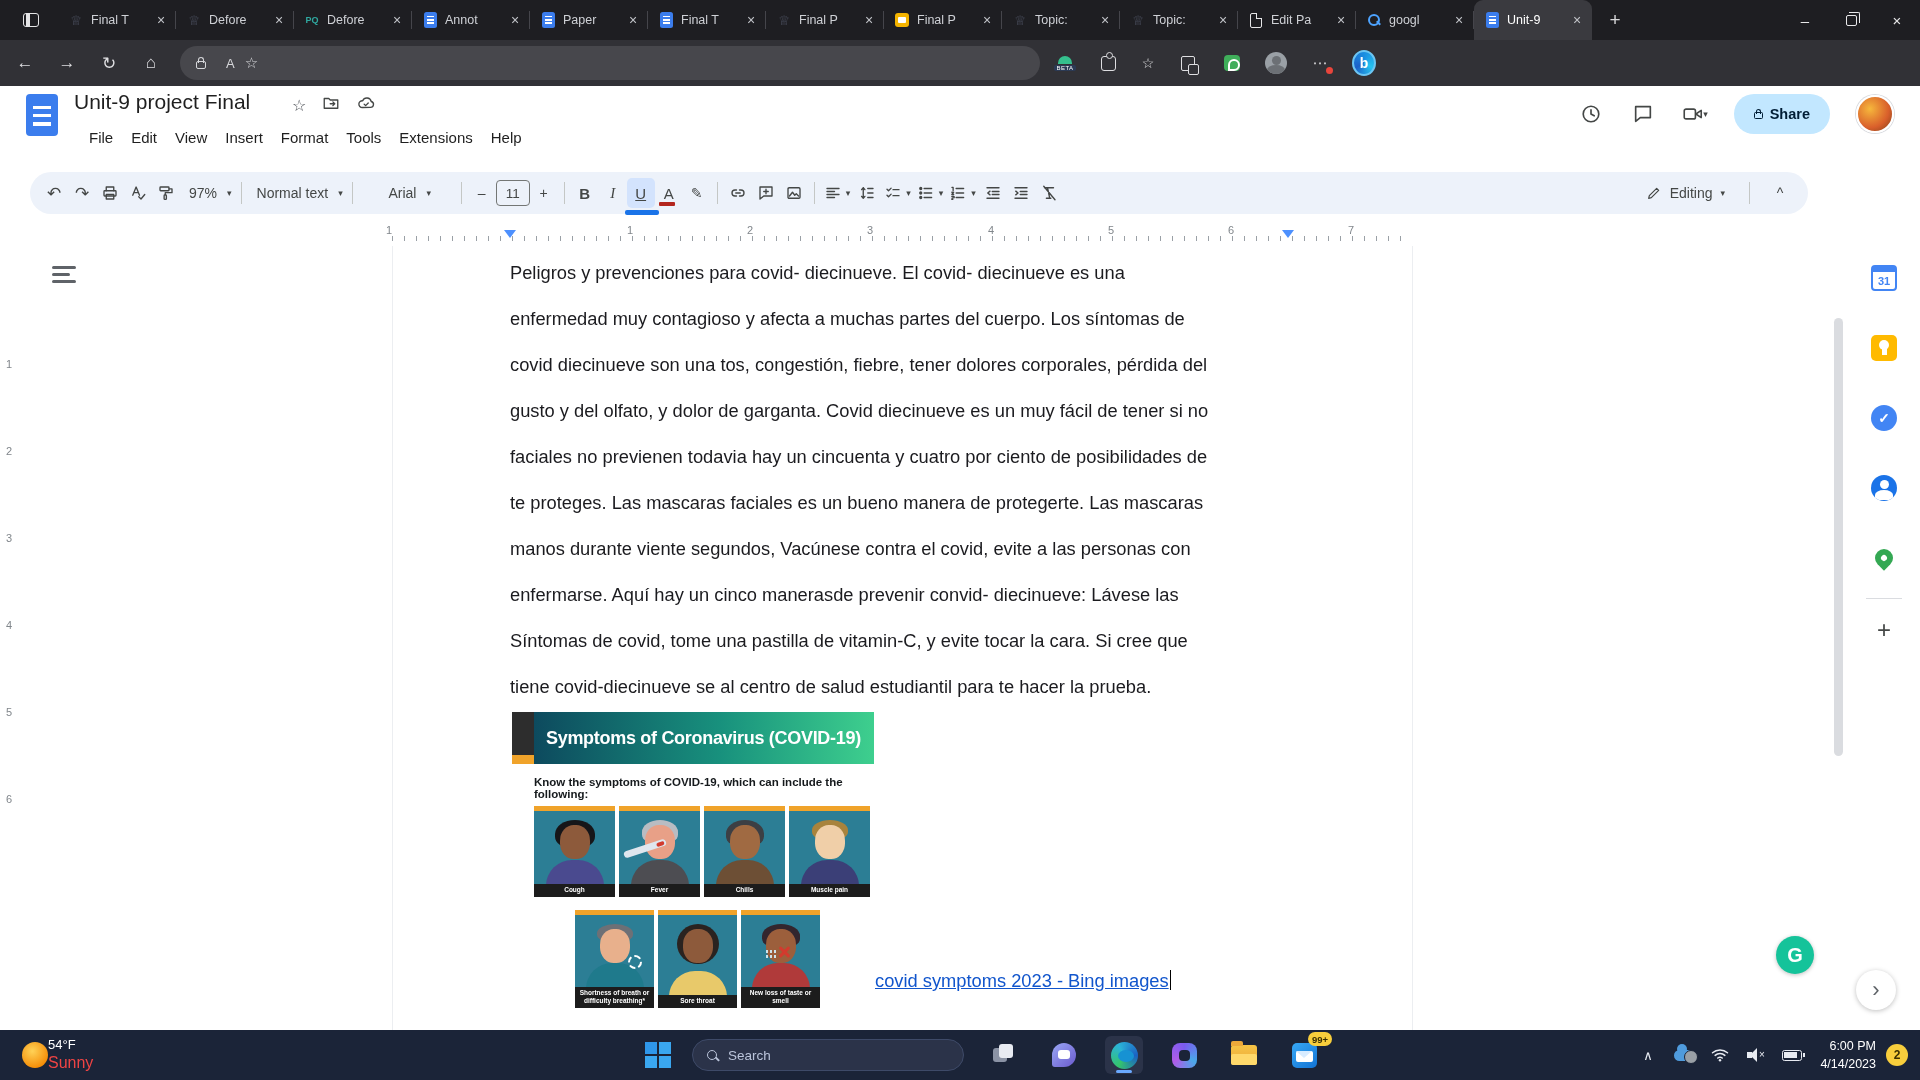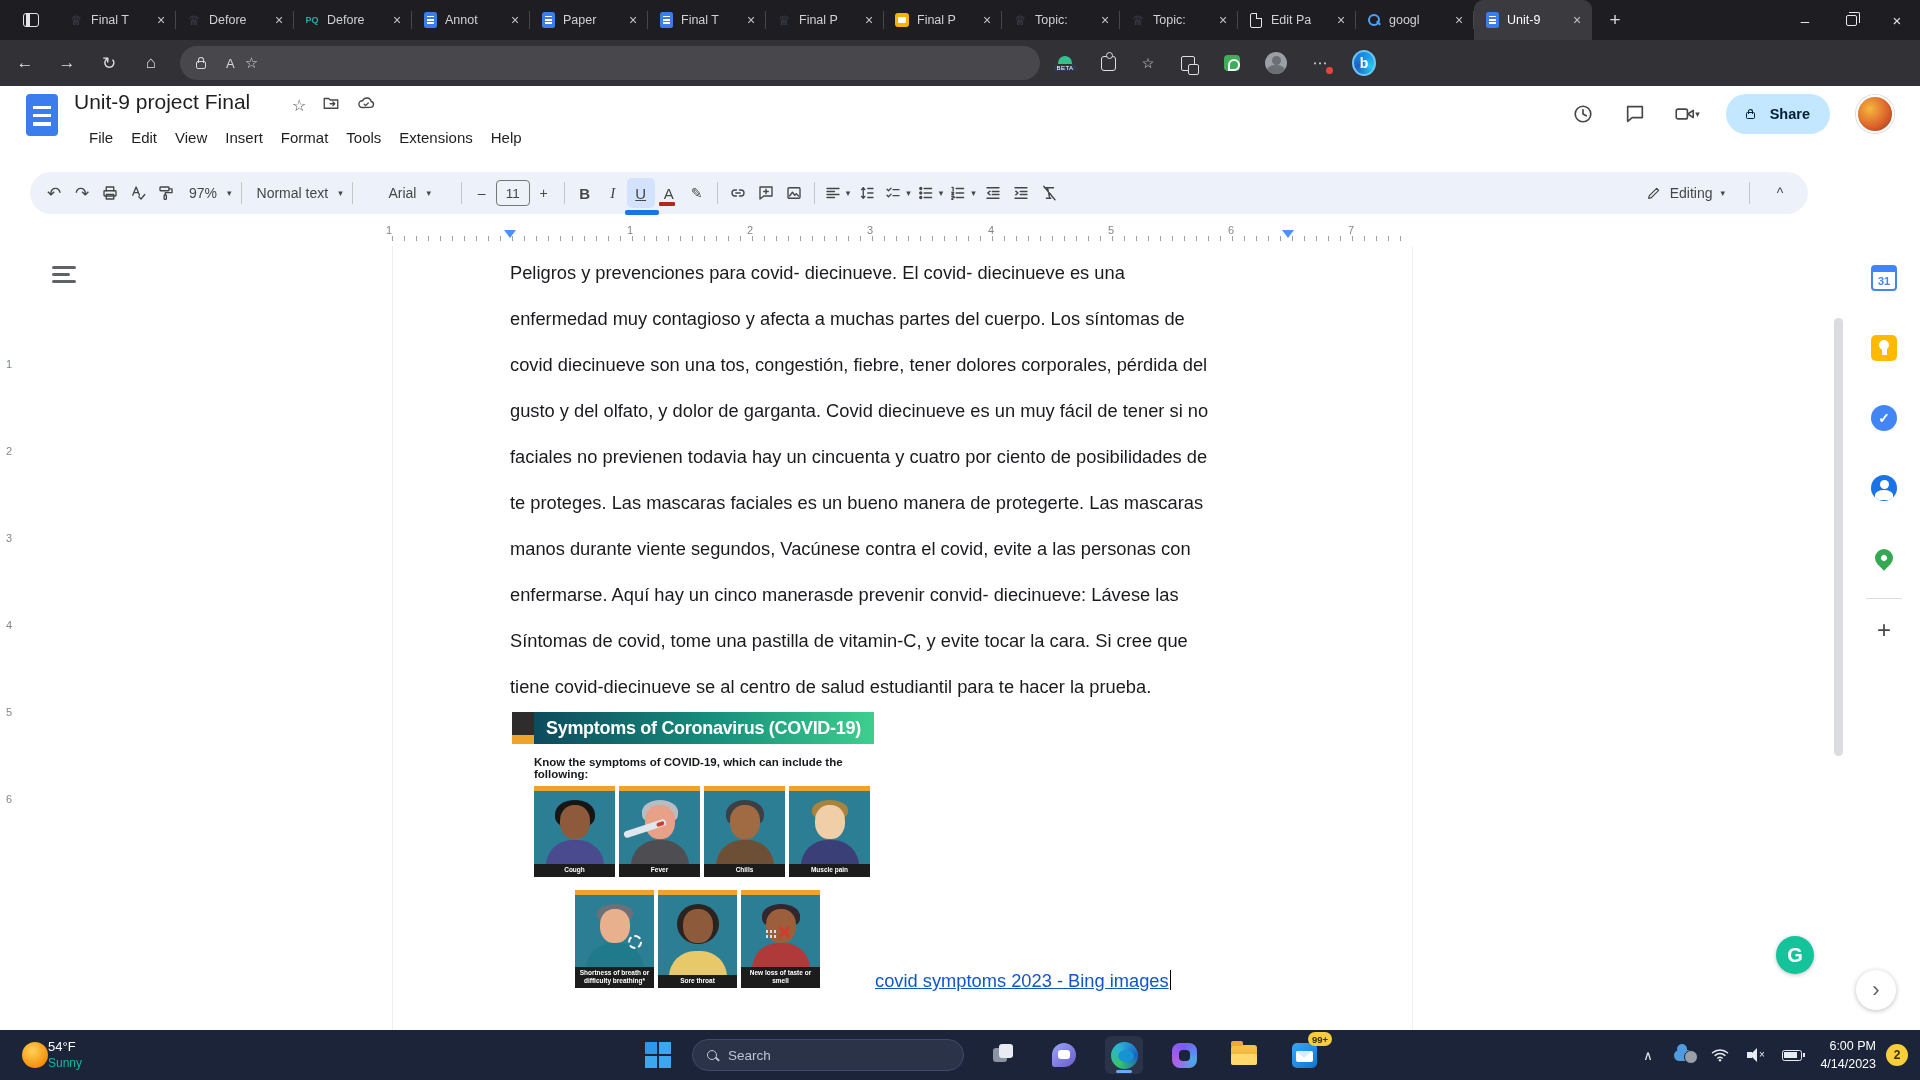--- a/index.html
+++ b/index.html
@@ -77,7 +77,7 @@
 .menuitem{padding:3px 9px;border-radius:6px}
 .headright{position:absolute;right:26px;top:8px;display:flex;align-items:center;gap:26px}
 .hicon{width:26px;height:26px;display:flex;align-items:center;justify-content:center;color:#444746}
-.sharebtn{height:40px;background:#c2e7ff;border-radius:20px;display:flex;align-items:center;padding:0 20px;gap:15px;color:#001d35;font-size:14.5px;font-weight:bold}
+.sharebtn{height:40px;background:#c2e7ff;border-radius:20px;display:flex;align-items:center;padding:0 20px;gap:7px;color:#001d35;font-size:14.5px;font-weight:bold}
 .sharelock{width:9px;height:7px;border:1.5px solid #001d35;border-radius:1.5px;position:relative;margin-top:3px}
 .sharelock::before{content:"";position:absolute;left:1px;top:-4px;width:3.5px;height:4px;border:1.5px solid #001d35;border-bottom:none;border-radius:3px 3px 0 0}
 .avatar-user{width:38px;height:38px;border-radius:50%;background:radial-gradient(circle at 35% 35%,#f6b73c,#d95f2b 60%,#7c3f18);border:2px solid #fff;box-shadow:0 0 0 1px #dadce0}

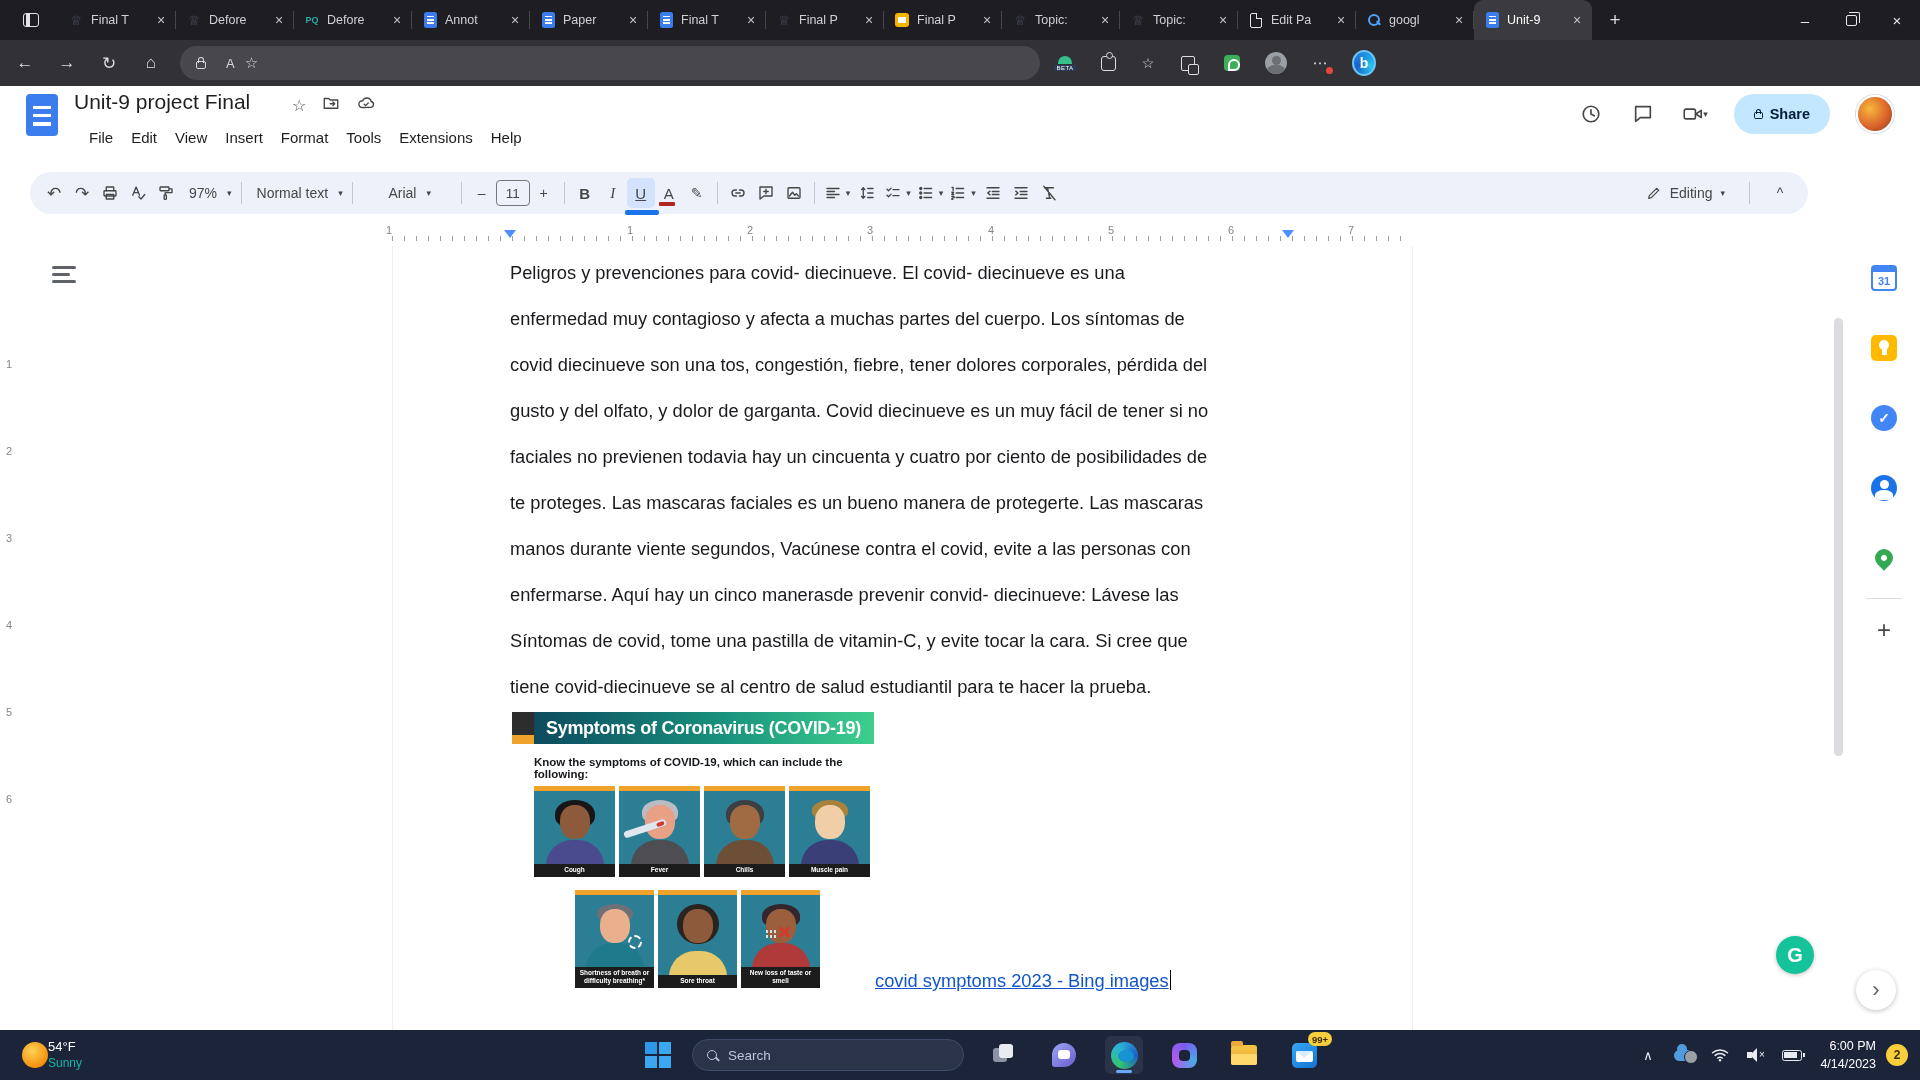--- a/index.html
+++ b/index.html
@@ -122,7 +122,7 @@
 
 
 #infog{position:absolute;left:512px;top:466px;width:362px}
-.ighead{display:flex;height:32px}
+.ighead{display:flex;height:52px}
 .ighead .block{width:22px;background:#2d2d2d;position:relative}
 .ighead .block::after{content:"";position:absolute;left:0;bottom:0;width:100%;height:9px;background:#f0a32a}
 .ighead .bar{flex:1;background:linear-gradient(90deg,#0d4a5e,#18917d 55%,#3ecf8e);display:flex;align-items:center;padding-left:12px}

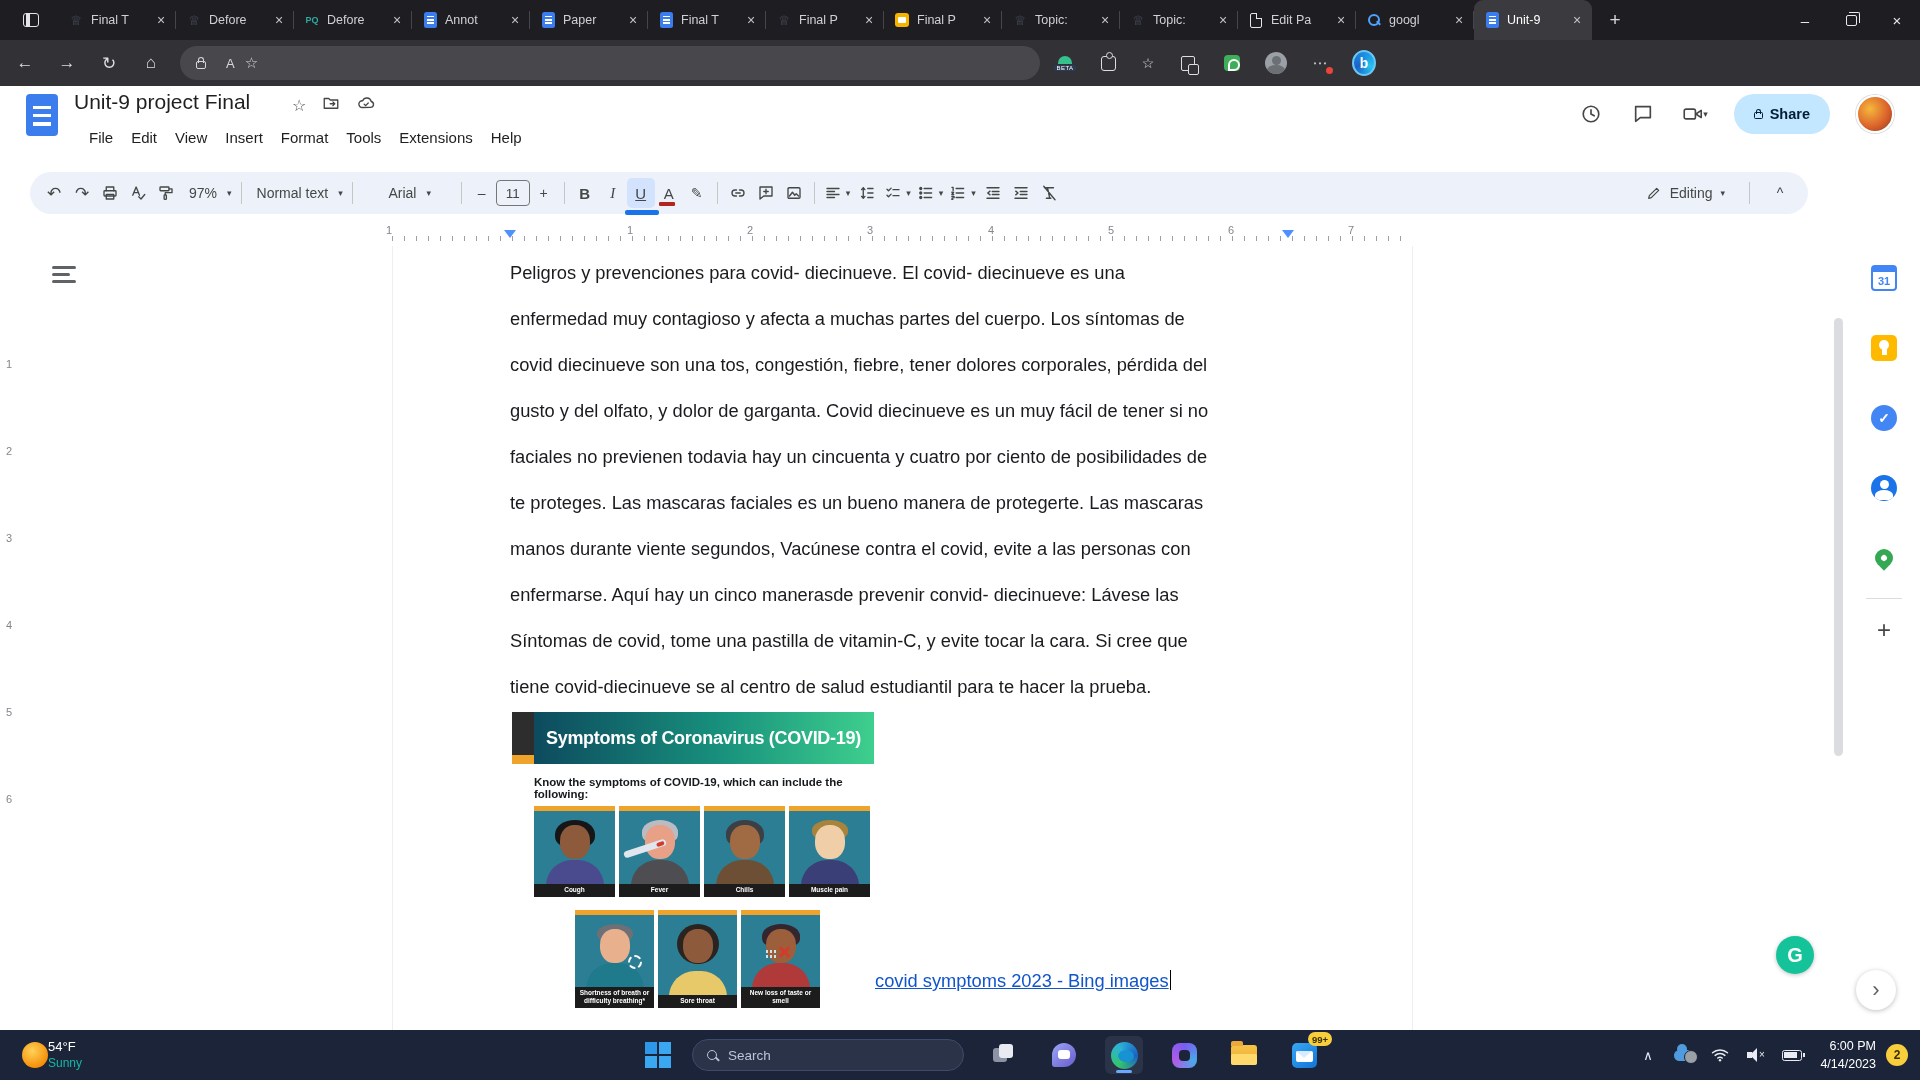--- a/index.html
+++ b/index.html
@@ -180,7 +180,7 @@
 .sun{width:26px;height:26px;border-radius:50%;background:radial-gradient(circle at 40% 35%,#ffd257,#f48c06 75%)}
 .wtext{display:flex;flex-direction:column;line-height:1.25}
 .wtemp{font-size:13px;color:#fff}
-.wcond{font-size:12px;color:#14b8a6}
+.wcond{font-size:16px;color:#ef4444}
 .startbtn{position:absolute;left:645px;top:12px;width:26px;height:26px;display:grid;grid-template-columns:12px 12px;grid-template-rows:12px 12px;gap:2px}
 .startbtn span{background:#3aa7f0}
 .startbtn span:nth-child(1){background:#2f97ea}

